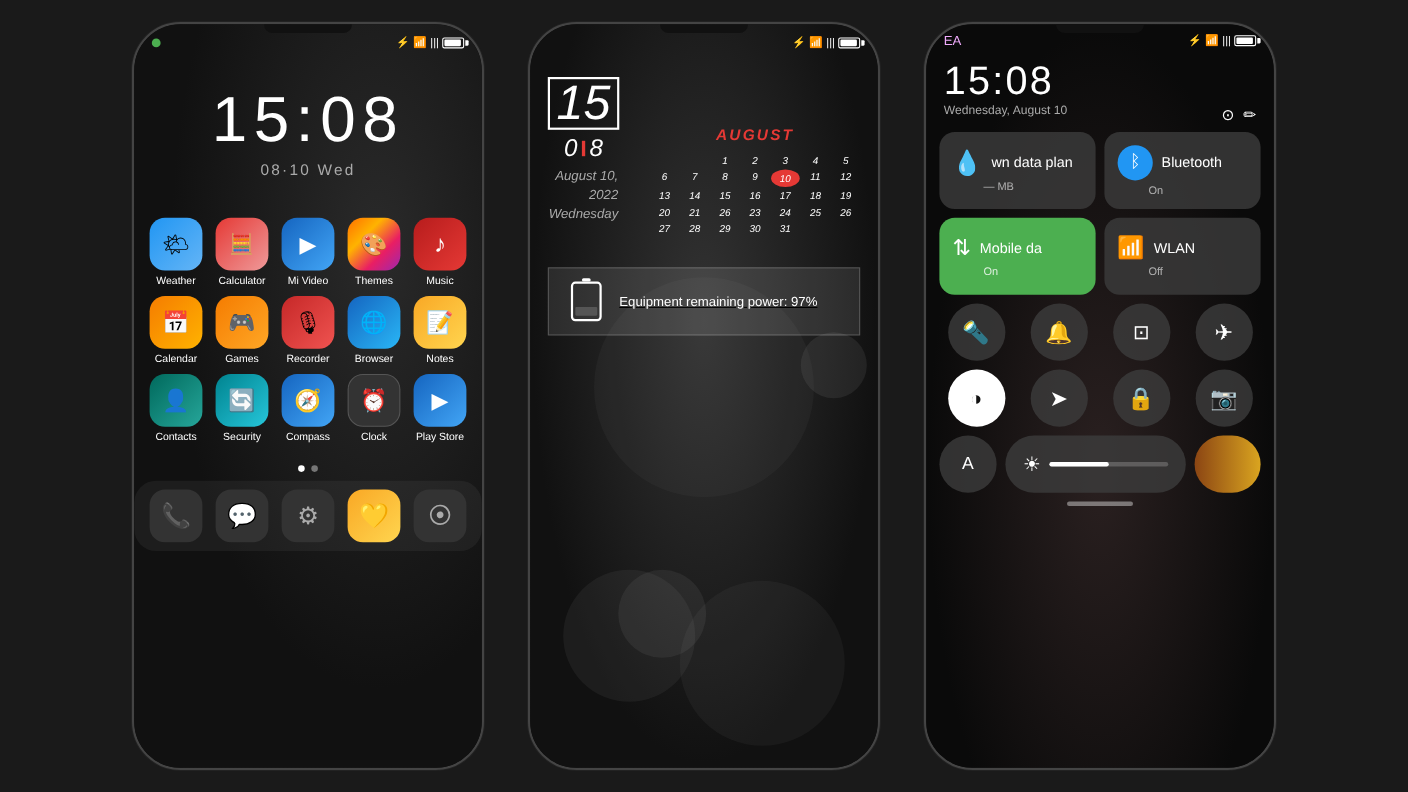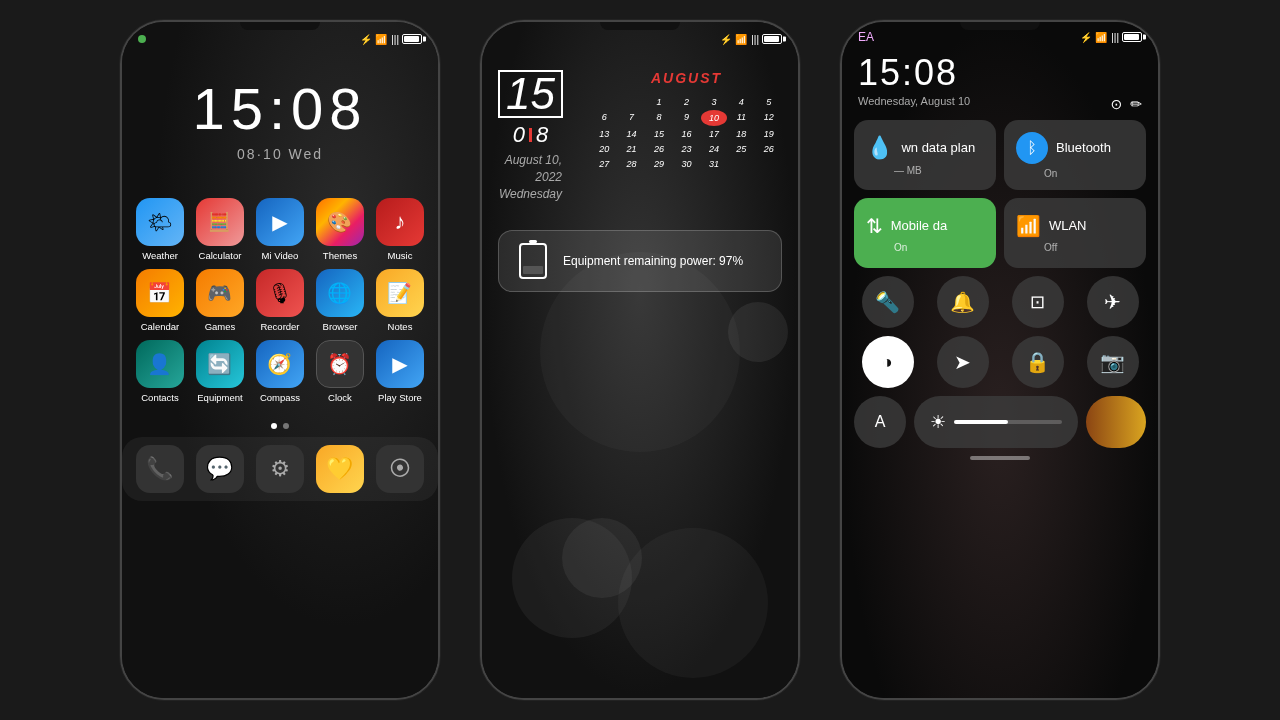--- a/index.html
+++ b/index.html
@@ -224,6 +224,7 @@
       letter-spacing: 2px;
       text-align: center;
       margin-bottom: 4px;
+      margin-top: 44px;
     }
     .cal-grid {
       display: grid;

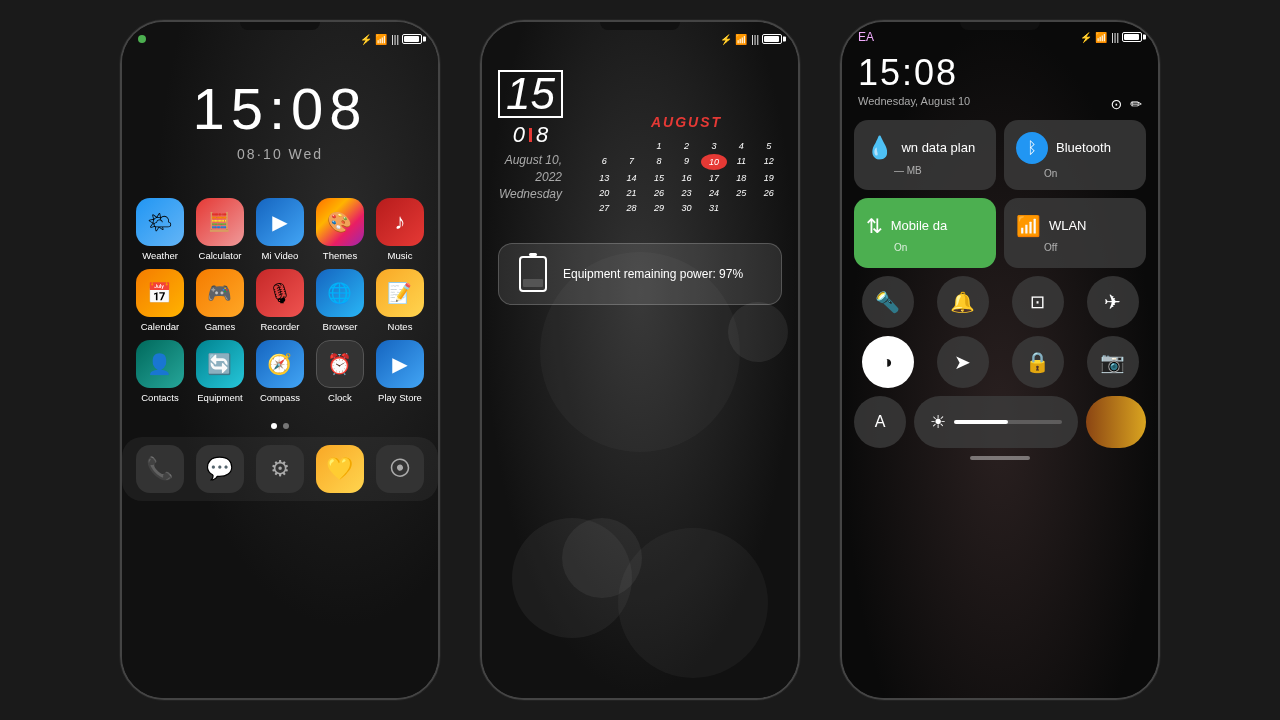--- a/index.html
+++ b/index.html
@@ -254,11 +254,12 @@
       margin: 20px 16px;
       background: rgba(255,255,255,0.1);
       border: 1px solid rgba(255,255,255,0.2);
-      border-radius: 14px;
+      border-radius: 0;
       padding: 12px 20px;
       display: flex;
       align-items: center;
       gap: 16px;
+      text-decoration: underline;
     }
     .battery-bar-text { color: #fff; font-size: 12px; }
 

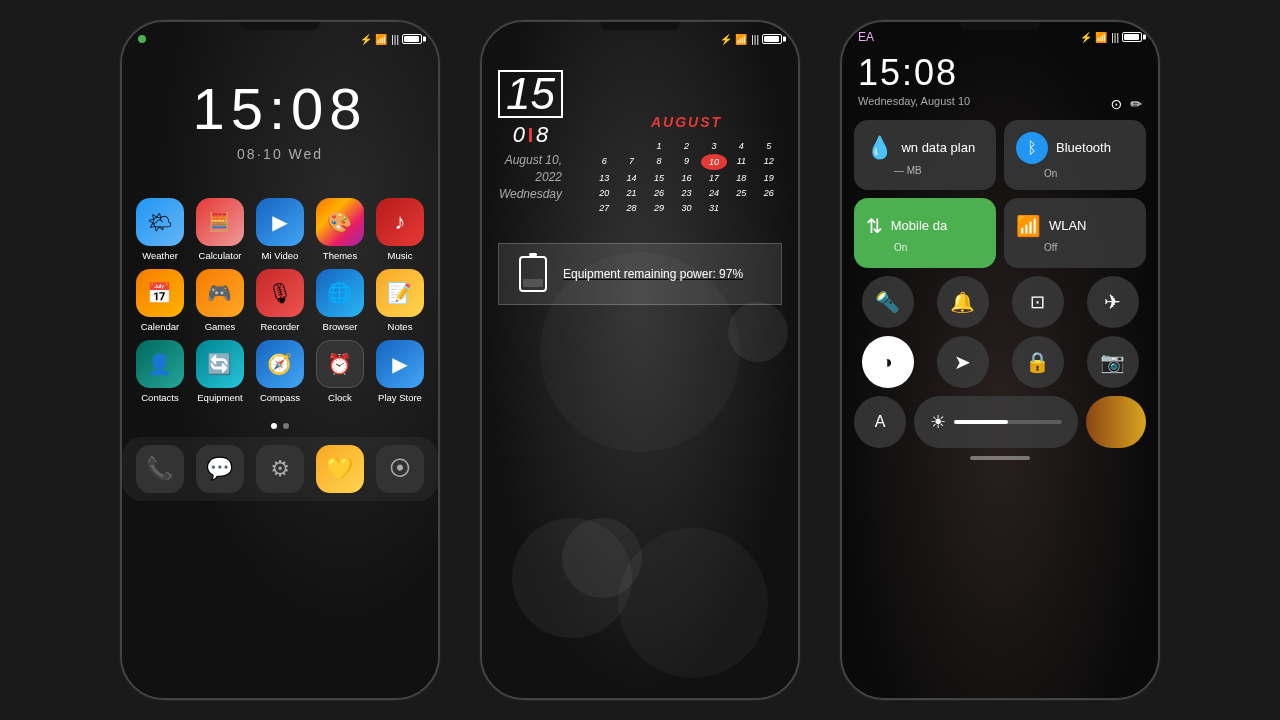--- a/index.html
+++ b/index.html
@@ -501,7 +501,7 @@
         <div class="app-icon icon-security">
           <span style="font-size:20px">🔄</span>
         </div>
-        <span class="app-label">Equipment</span>
+        <span class="app-label">Security</span>
       </div>
       <div class="app-item">
         <div class="app-icon icon-compass">

